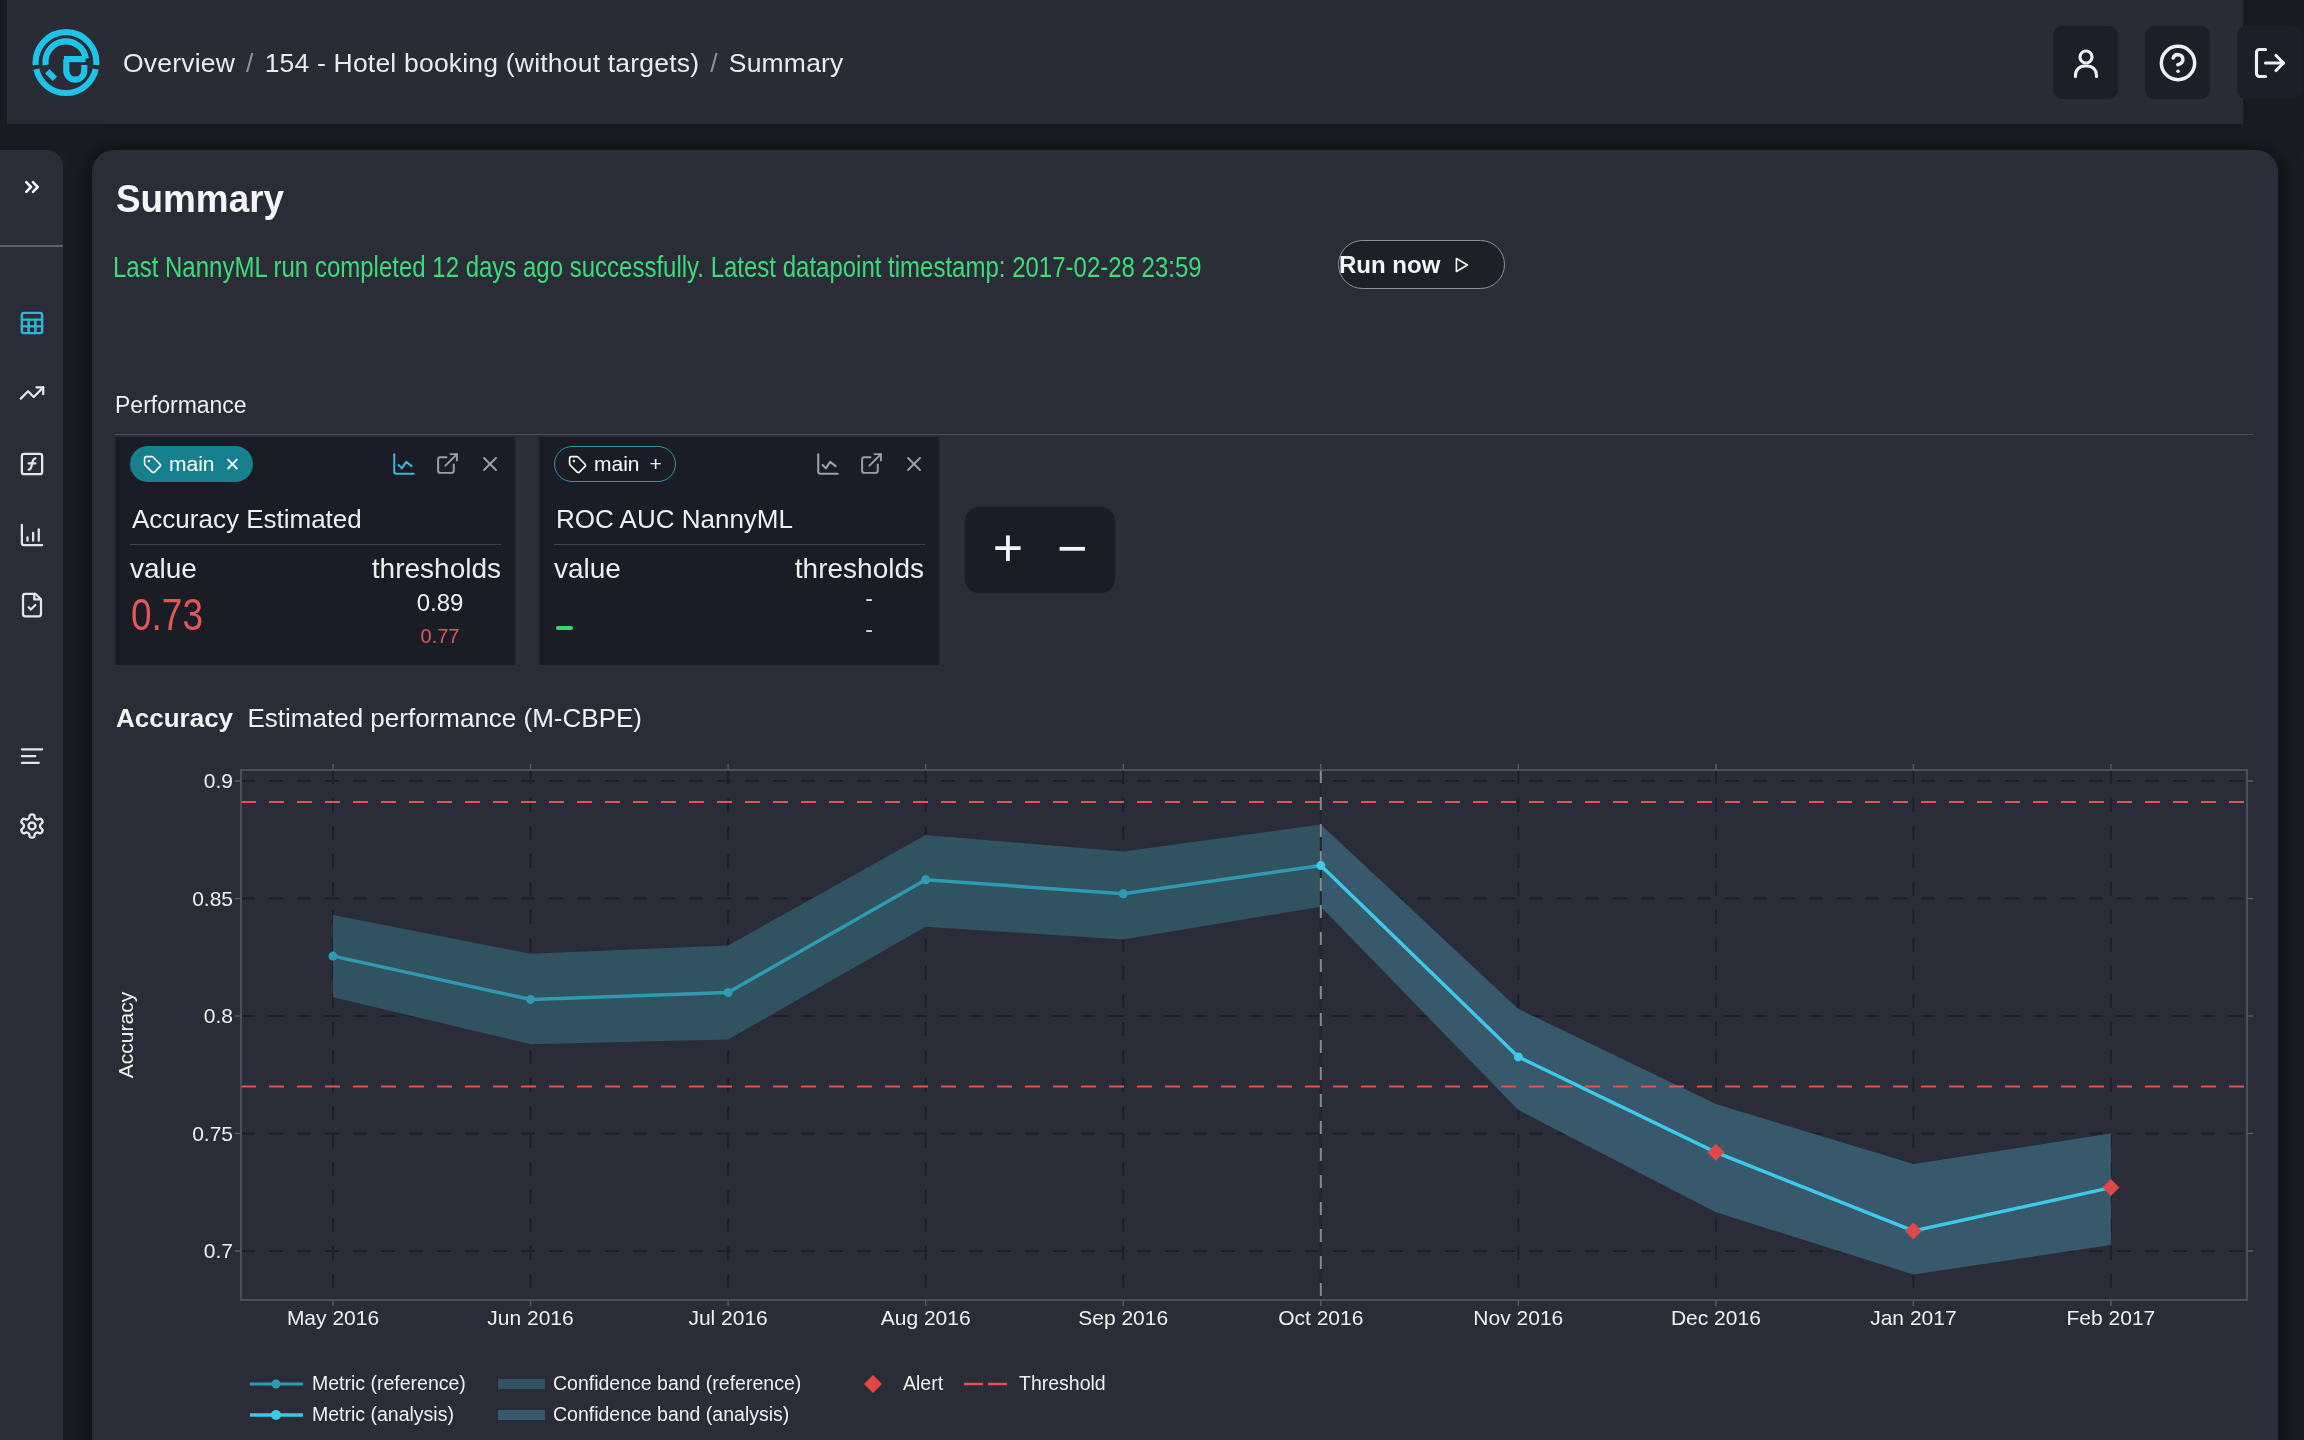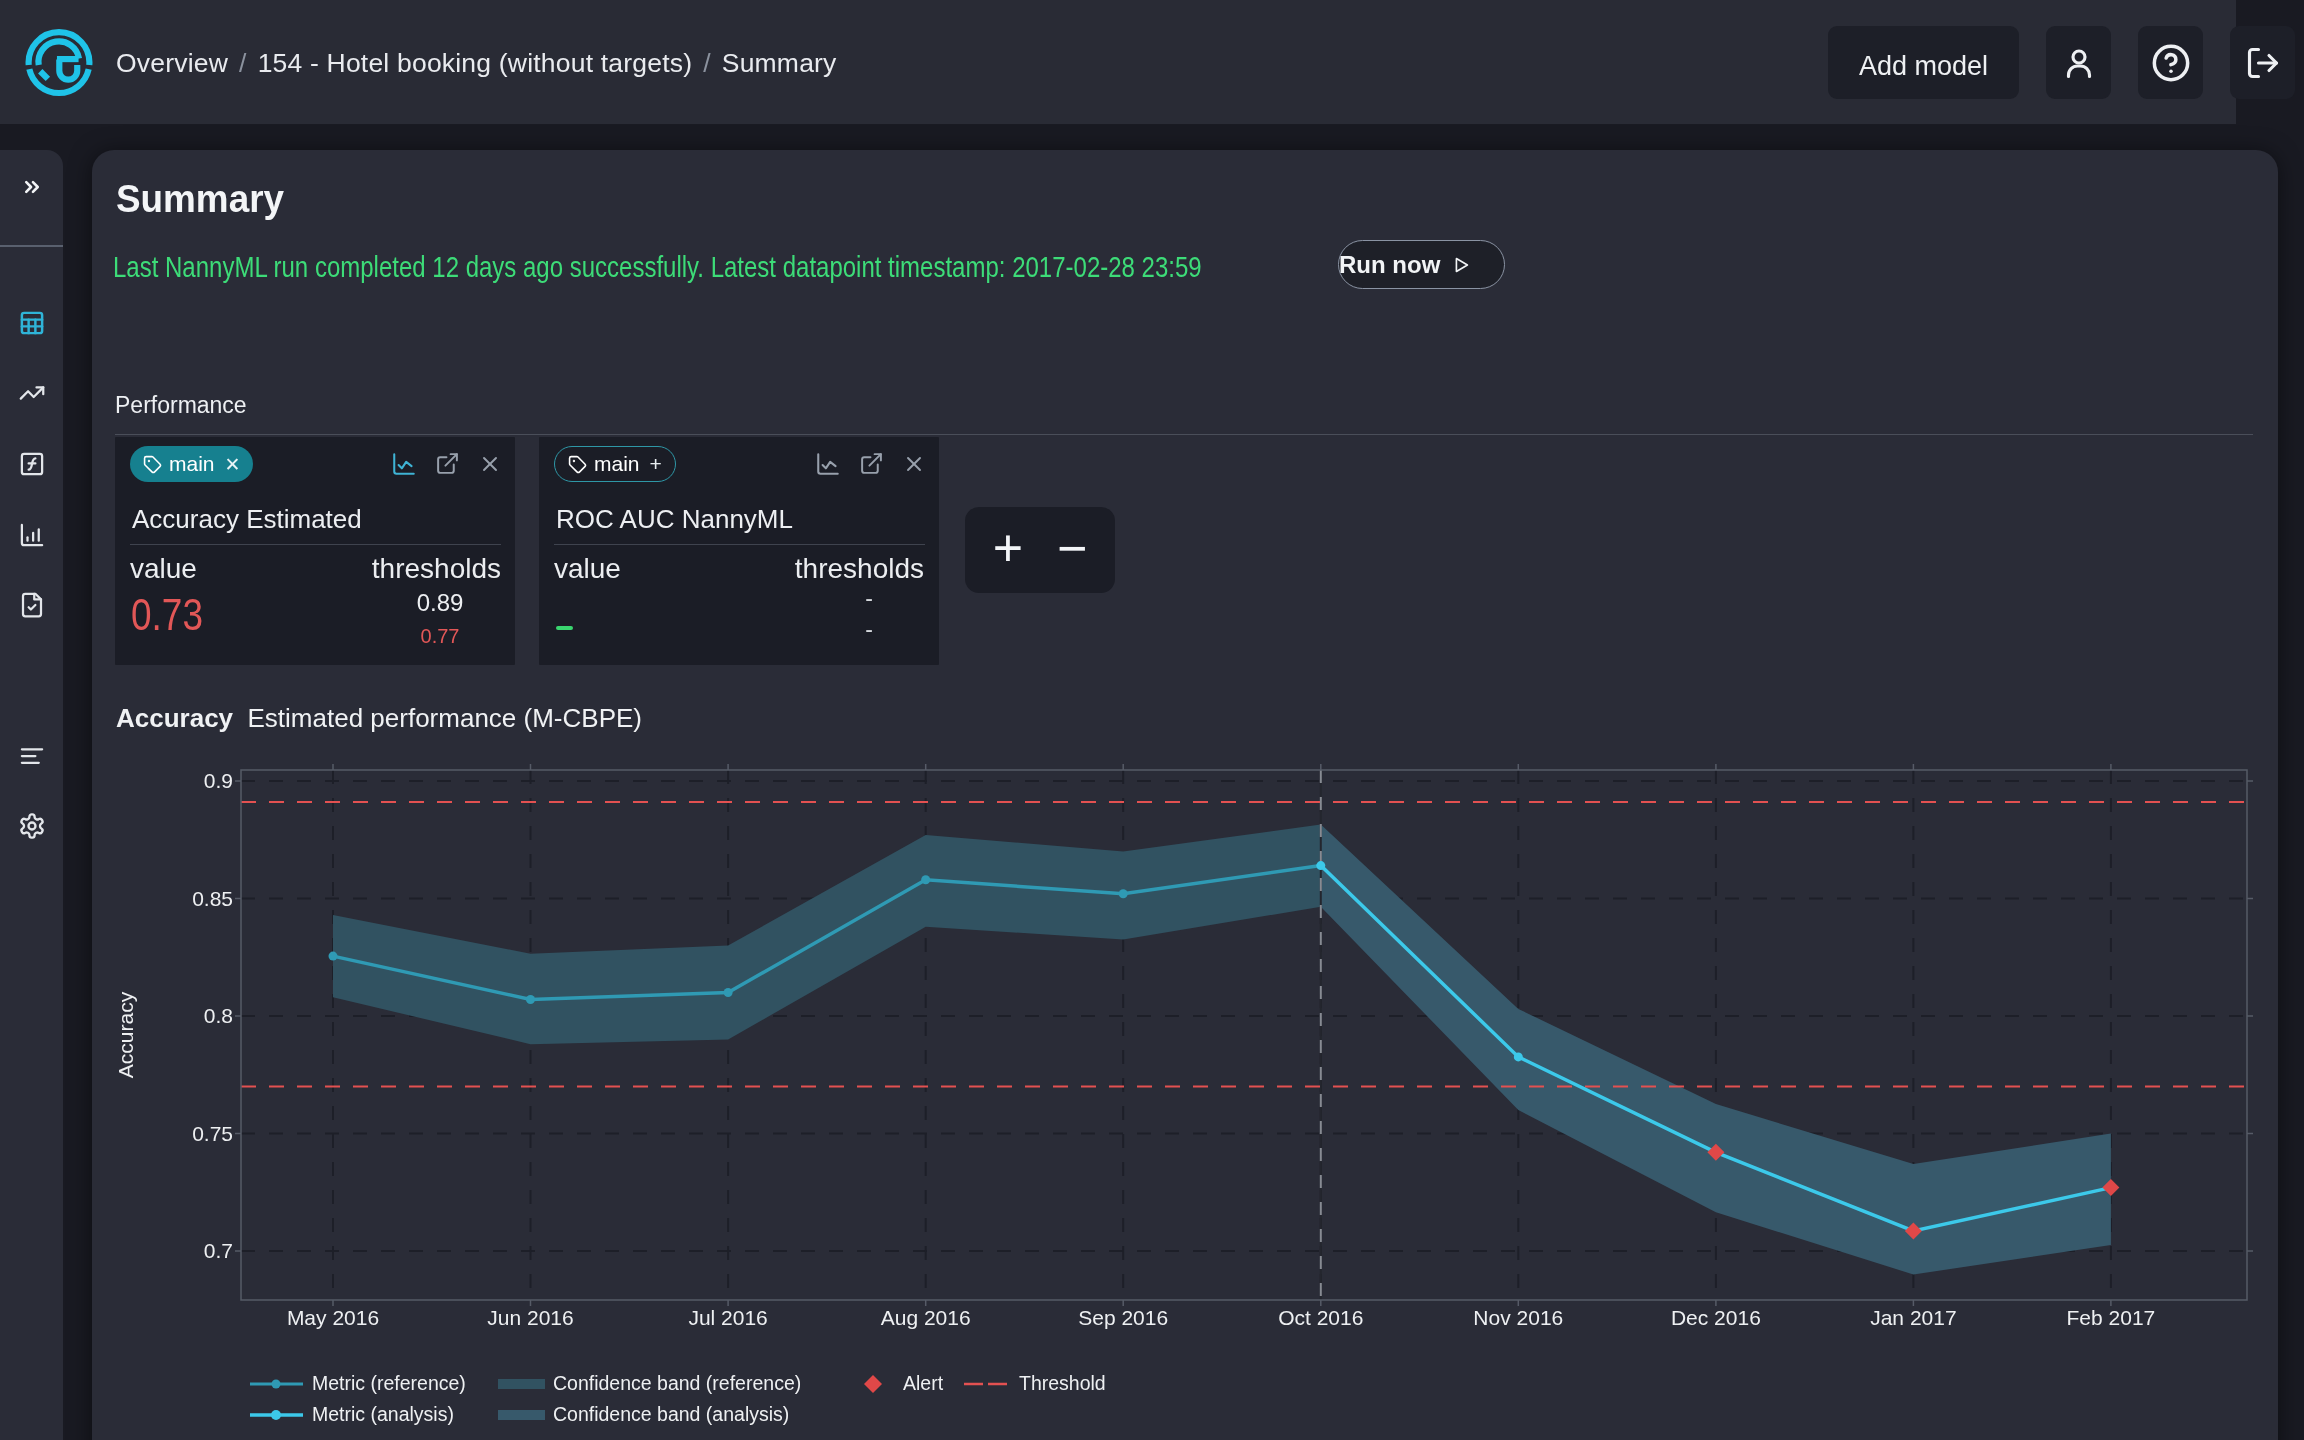--- a/index.html
+++ b/index.html
@@ -5,7 +5,7 @@
 html,body { width:2304px; height:1440px; background:#191a22; overflow:hidden;
   font-family:"Liberation Sans", sans-serif; }
 .abs { position:absolute; }
-#header { position:absolute; left:0; top:0; width:2236px; height:124px; background:#292b35;padding-left:9px; }
+#header { position:absolute; left:7px; top:0; width:2236px; height:124px; background:#292b35;padding-left:9px; }
 #crumb { position:absolute; left:116px; top:48px; font-size:26.5px; color:#e9ebef; letter-spacing:0.2px; }
 #crumb .sep { color:#8b929e; padding:0 11px; }
 .hbtn { position:absolute; top:26px; height:73px; background:#1d1f28; border-radius:9px;

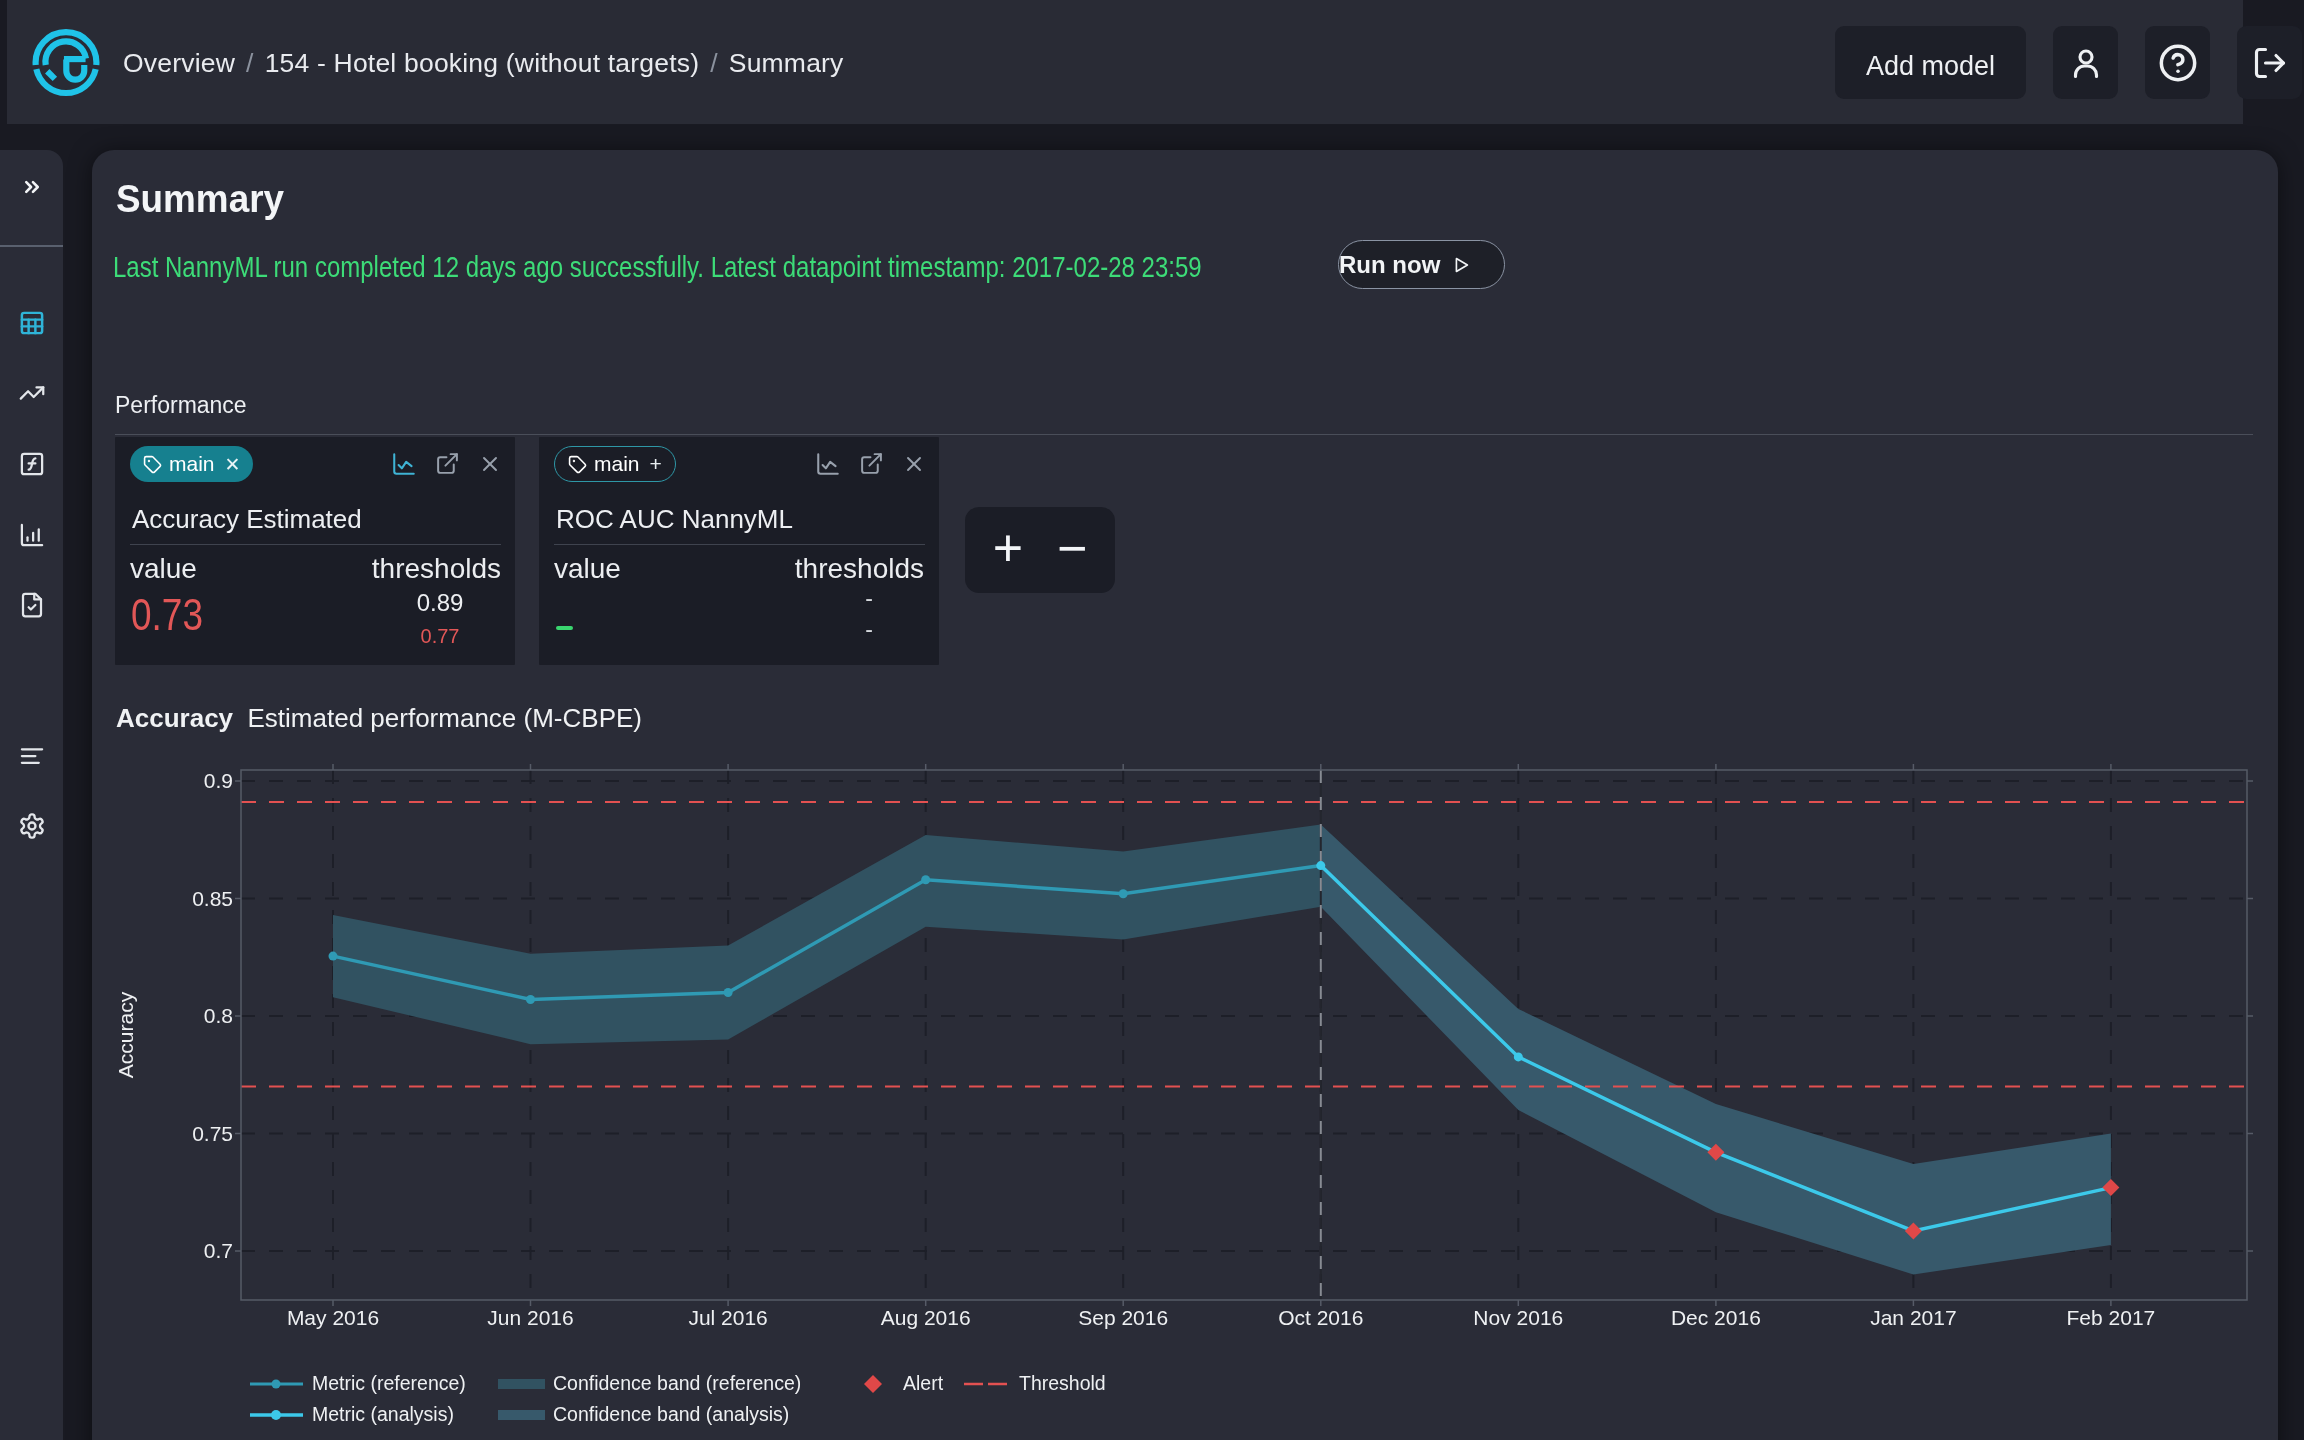--- a/index.html
+++ b/index.html
@@ -36,7 +36,6 @@
 <path d="M14.8 41 L22.2 48.4"></path>
 </svg>
 <div id="crumb">Overview<span class="sep">/</span>154 - Hotel booking (without targets)<span class="sep">/</span>Summary</div>
-<div class="hbtn" style="left:1828px;width:191px;font-size:27px;padding-top:7px;">Add model</div>
 <div class="hbtn" style="left:2046px;width:65px;">
       <svg width="36" height="36" viewBox="0 0 24 24" fill="none" stroke="currentColor" stroke-width="2" stroke-linecap="round" stroke-linejoin="round" class="" style="stroke-width:2.1px">
         <circle cx="12" cy="8" r="4"></circle>

